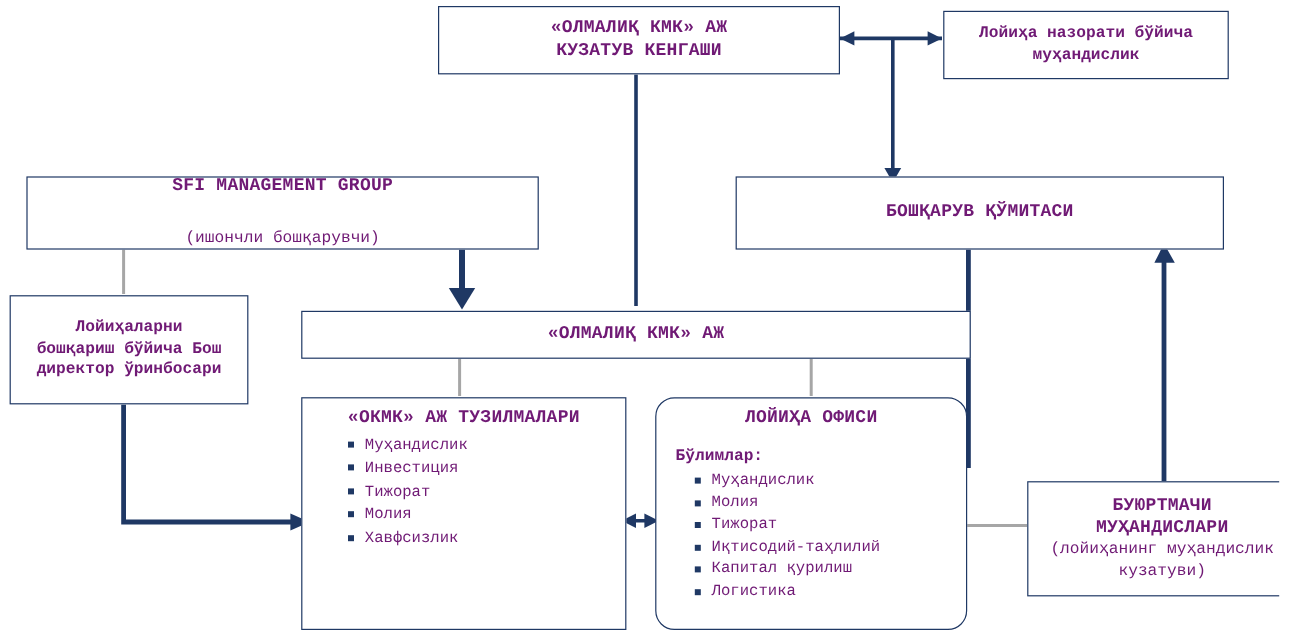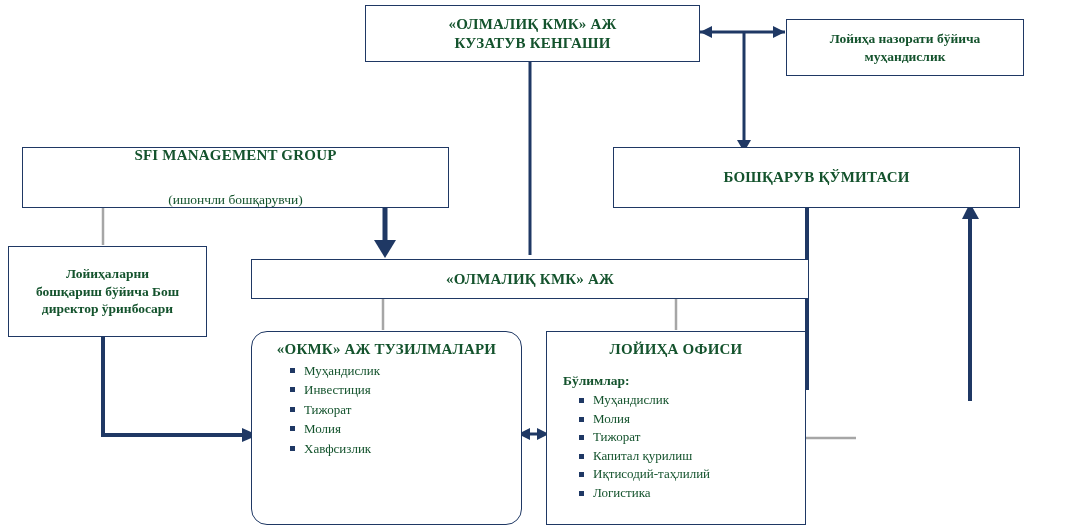--- a/index.html
+++ b/index.html
@@ -12,8 +12,8 @@
     width: 1066px;
     height: 531px;
     background: #ffffff;
-    font-family: Liberation Serif, serif;
-    color: #14532d;
+    font-family: Liberation Mono, monospace;
+    color: #701a75;
     overflow: hidden;
   }
   .box {

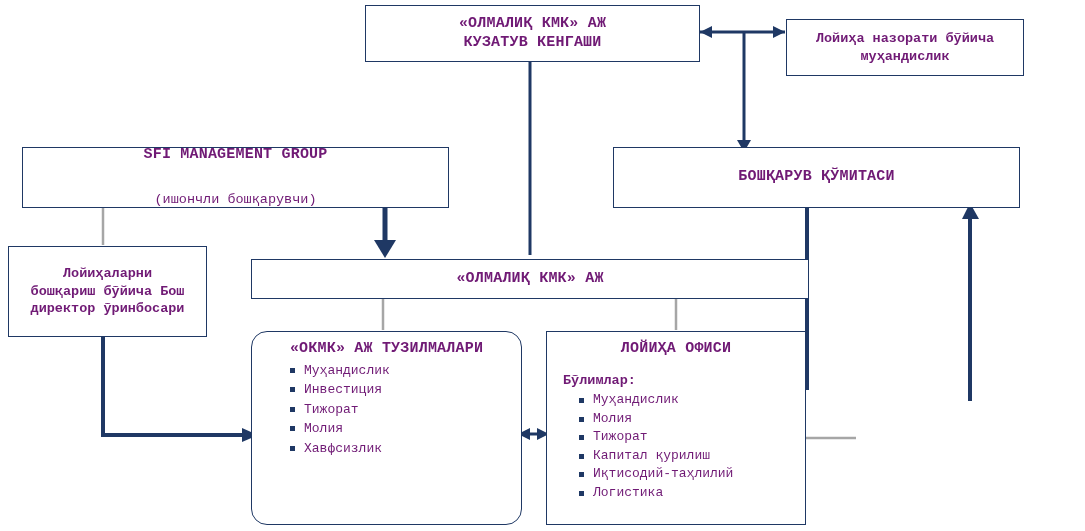--- a/index.html
+++ b/index.html
@@ -129,7 +129,7 @@
     <div class="ttl">КУЗАТУВ КЕНГАШИ</div>
   </div>
 
-  <div class="box" style="left:786px; top:19px; width:238px; height:57px;align-items:center;">
+  <div class="box" style="left:786px; top:9px; width:238px; height:57px;align-items:center;">
     <div class="ttl-sm">Лойиҳа назорати бўйича</div>
     <div class="ttl-sm">муҳандислик</div>
   </div>

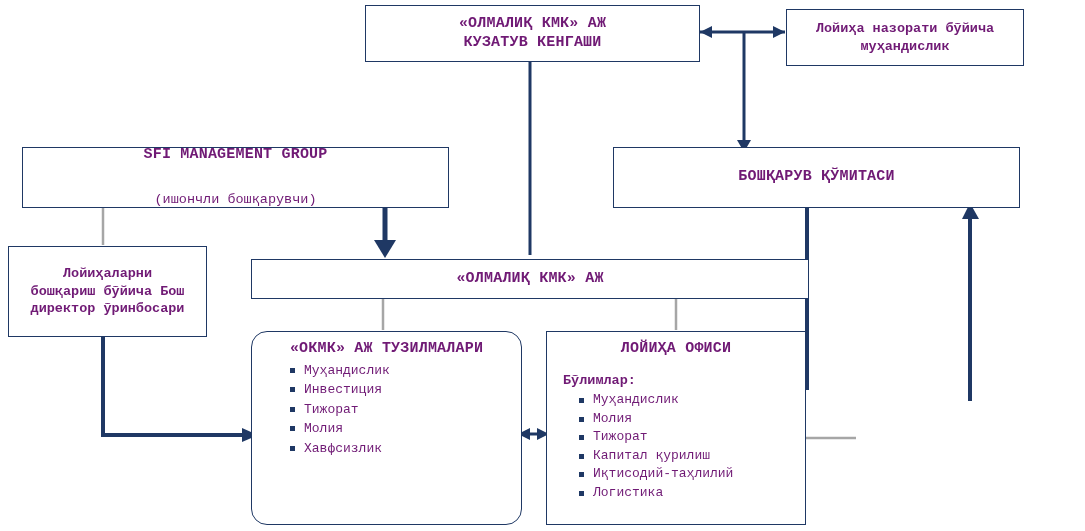--- a/index.html
+++ b/index.html
@@ -153,7 +153,7 @@
     <div class="ttl">«ОЛМАЛИҚ КМК» АЖ</div>
   </div>
 
-  <div class="box left-align" style="left:251px; top:331px; width:271px; height:194px; padding-top:8px;border-radius:16px;">
+  <div class="box left-align" style="left:251px; top:331px; width:271px; height:194px; padding-top:8px;">
     <div class="ttl hdr-center">«ОКМК» АЖ ТУЗИЛМАЛАРИ</div>
     <ul class="list" style="margin-left:28px;">
       <li>Муҳандислик</li>

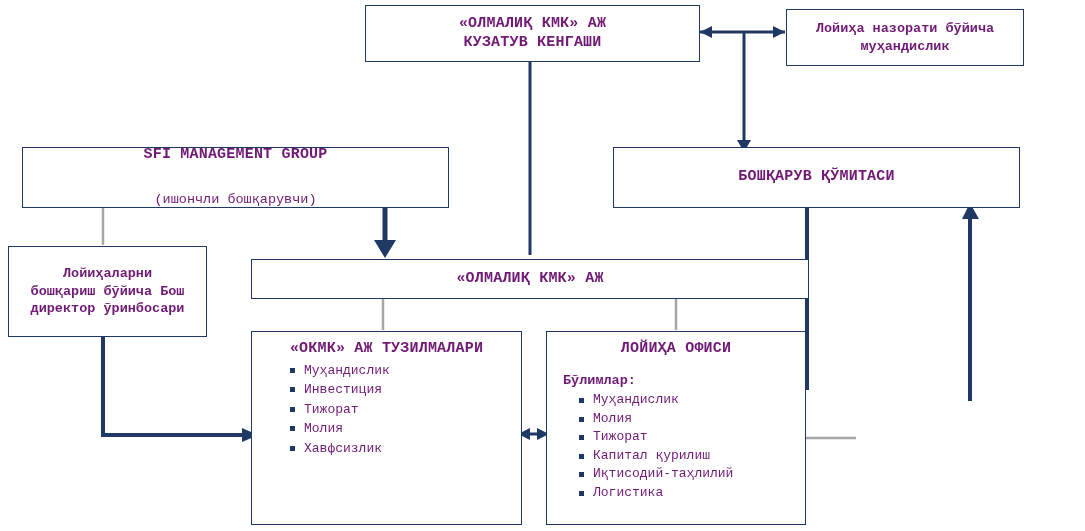--- a/index.html
+++ b/index.html
@@ -164,7 +164,7 @@
     </ul>
   </div>
 
-  <div class="box left-align" style="left:546px; top:331px; width:260px; height:194px; padding-top:8px;">
+  <div class="box left-align" style="left:546px; top:331px; width:260px; height:194px; padding-top:8px;border-radius:16px;">
     <div class="ttl hdr-center">ЛОЙИҲА ОФИСИ</div>
     <div class="ttl-sm" style="margin-left:10px; margin-top:13px;">Бўлимлар:</div>
     <ul class="list" style="margin-left:22px; line-height:1.42;">

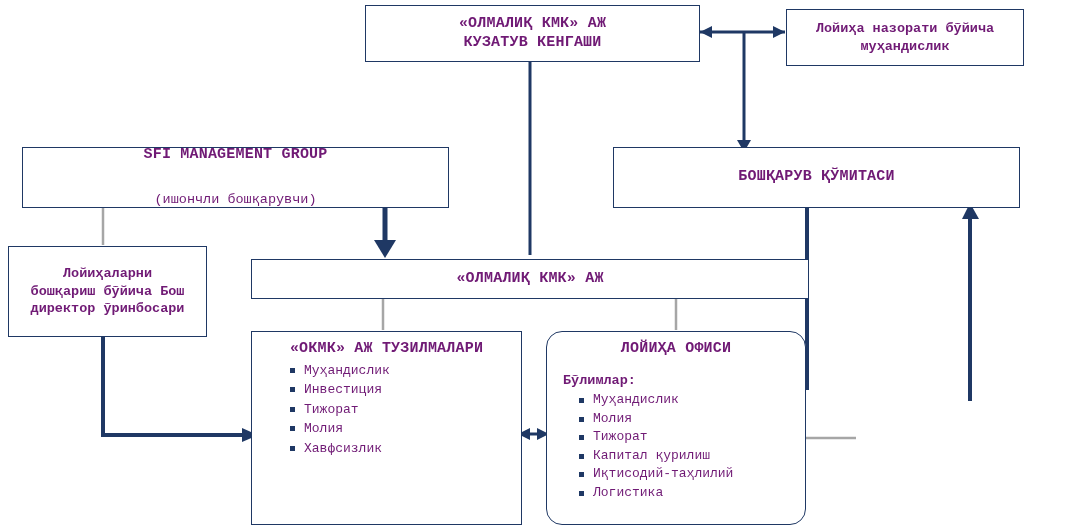--- a/index.html
+++ b/index.html
@@ -177,6 +177,12 @@
     </ul>
   </div>
 
+  <div class="box" style="left:856px; top:401px; width:225px; height:96px;">
+    <div class="ttl">БУЮРТМАЧИ</div>
+    <div class="ttl">МУҲАНДИСЛАРИ</div>
+    <div class="sub">(лойиҳанинг муҳандислик</div>
+    <div class="sub">кузатуви)</div>
+  </div>
 
 </div>
 

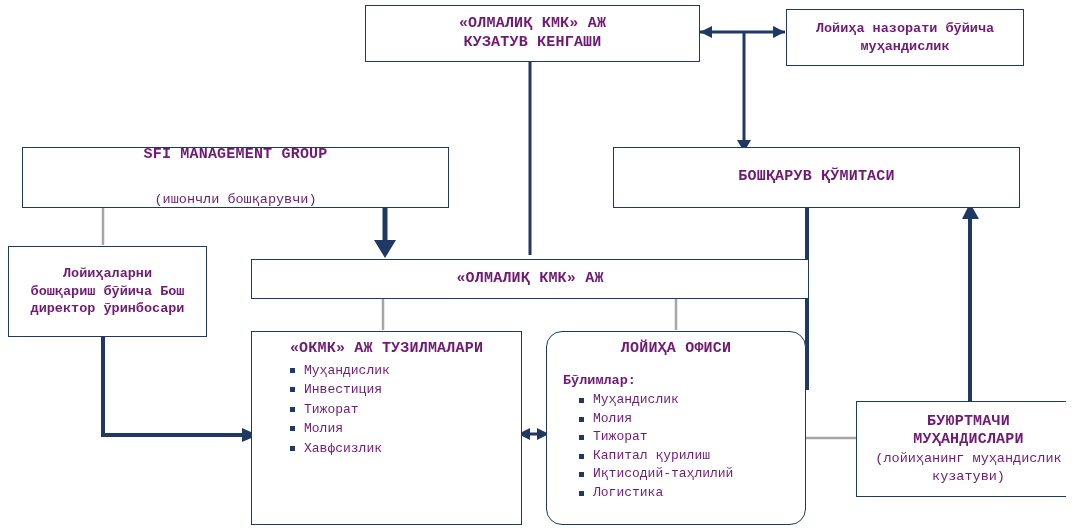--- a/index.html
+++ b/index.html
@@ -171,8 +171,8 @@
       <li>Муҳандислик</li>
       <li>Молия</li>
       <li>Тижорат</li>
+      <li>Иқтисодий-таҳлилий</li>
       <li>Капитал қурилиш</li>
-      <li>Иқтисодий-таҳлилий</li>
       <li>Логистика</li>
     </ul>
   </div>

